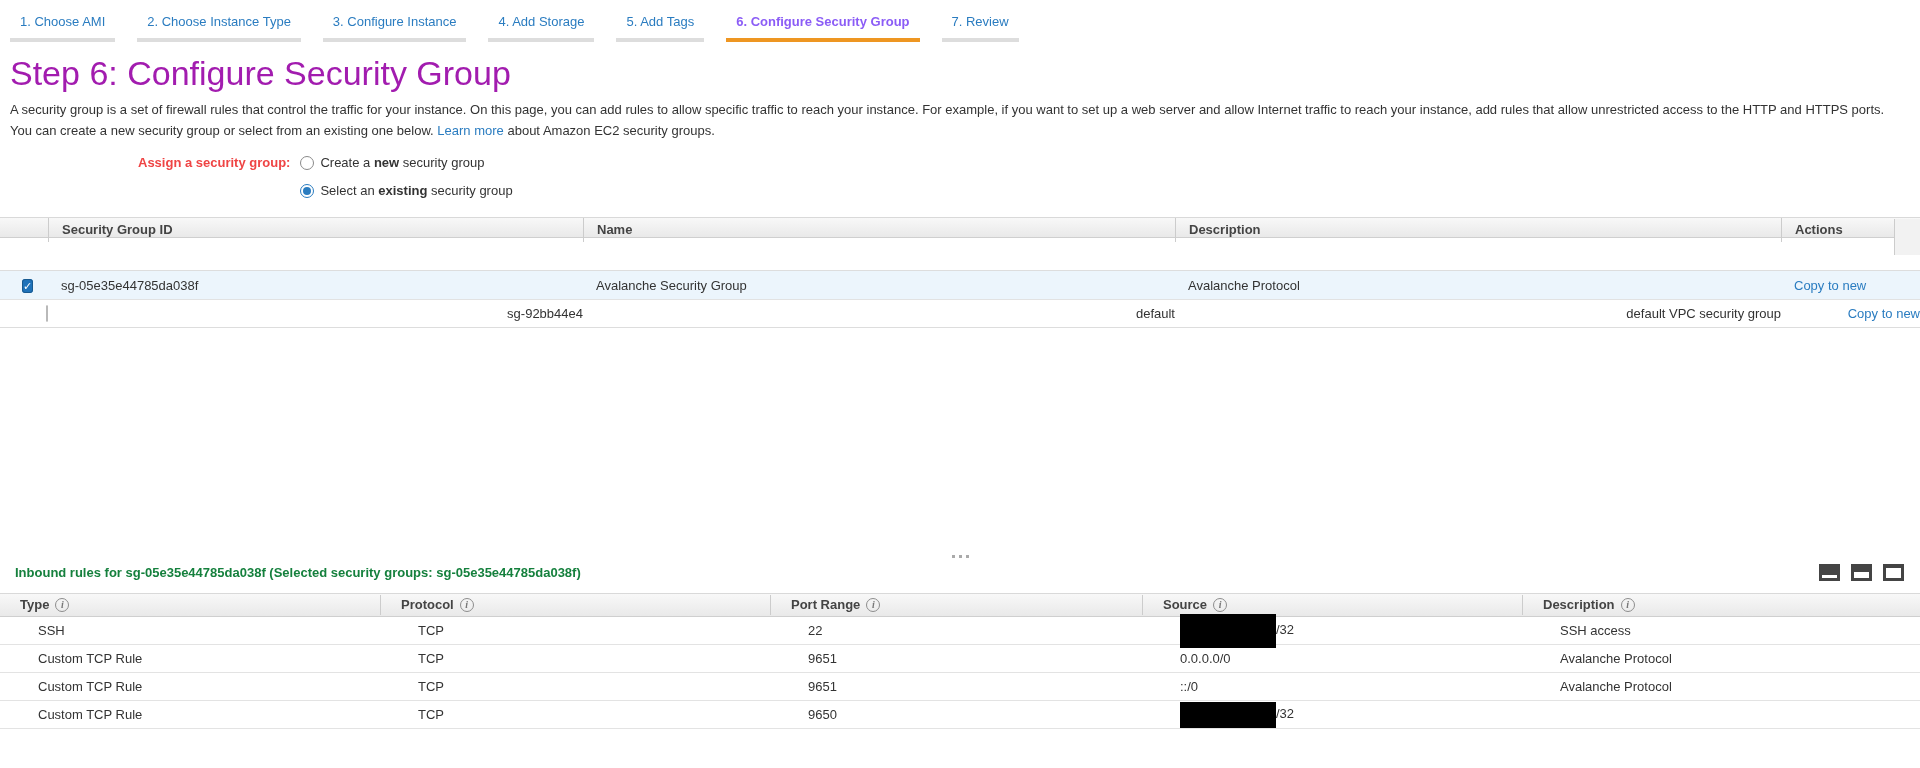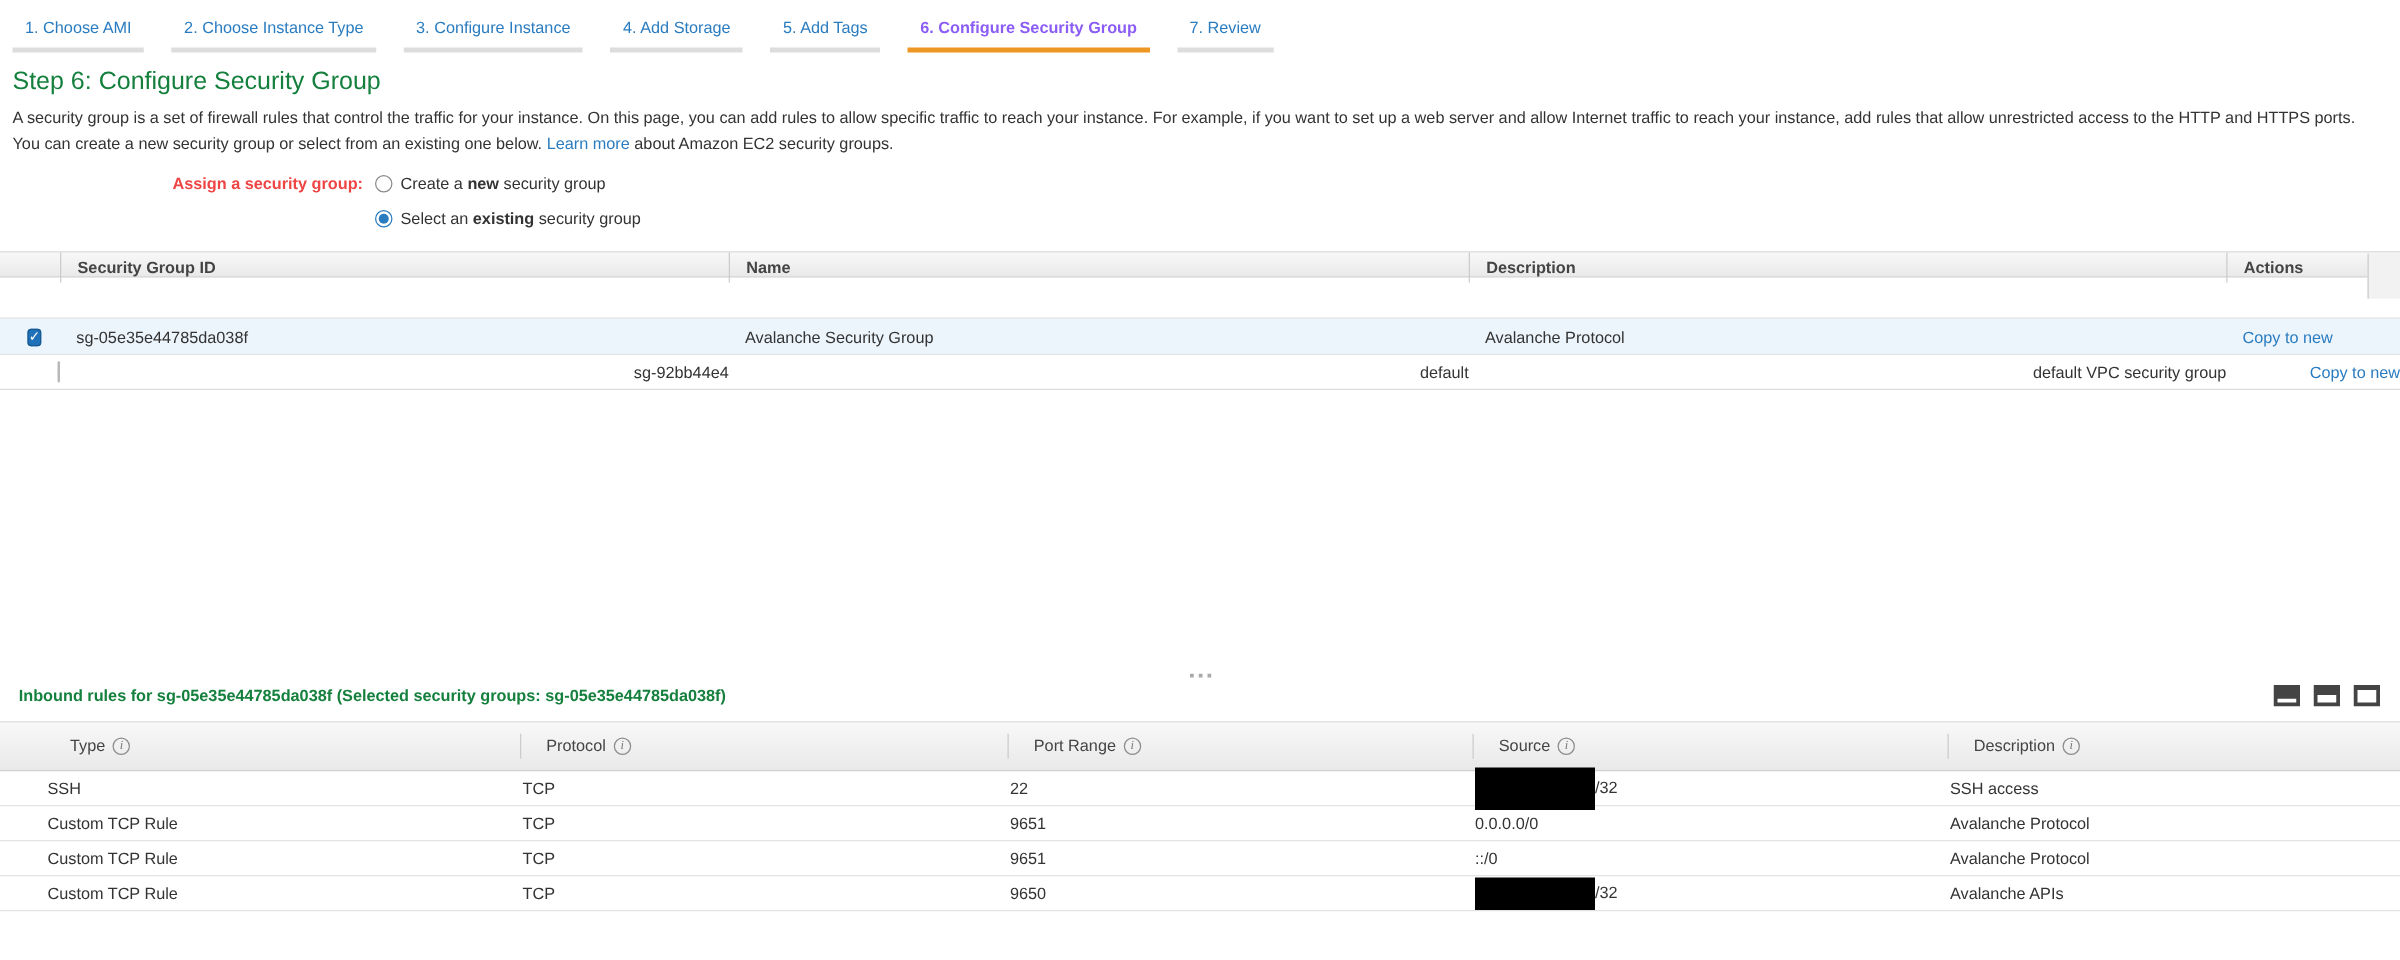--- a/index.html
+++ b/index.html
@@ -14,7 +14,7 @@
   .tab.active { color:#8b5cf6; font-weight:bold; border-bottom-color:#ee9622; }
 
   
-  .page-title { font-size:20px; font-weight:400; color:#15803d; margin:12px 0 6px 10px; }
+  .page-title { font-size:34px; font-weight:400; color:#a21caf; margin:12px 0 6px 10px; }
   .page-desc { margin:2px 12px 0 10px; line-height:21px; color:#333; }
 
   

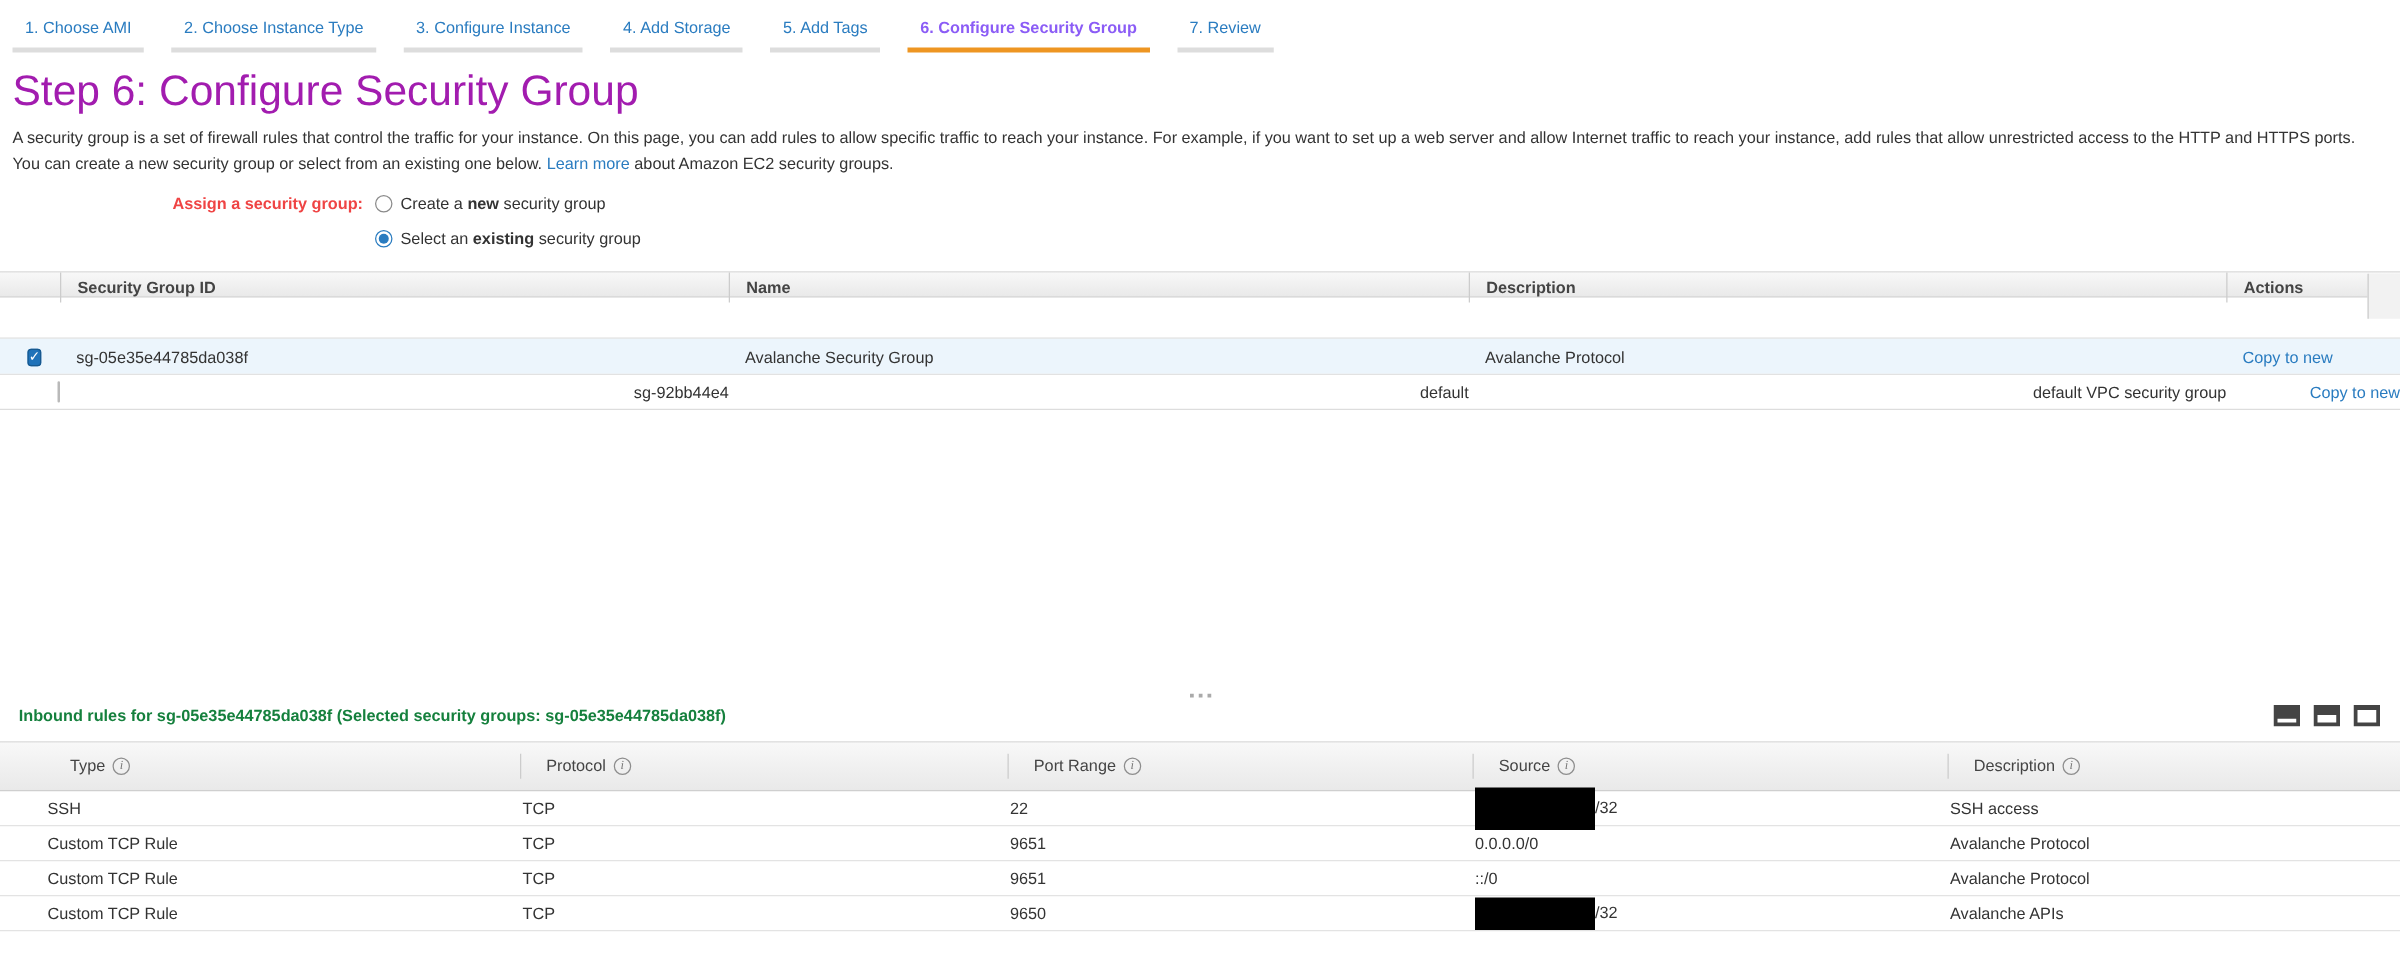--- a/index.html
+++ b/index.html
@@ -61,9 +61,9 @@
 
   
   .in-table { margin-top:2px; }
-  .in-header { display:grid; grid-template-columns:380px 390px 372px 380px 1fr; height:40px; align-items:center;
+  .in-header { display:grid; grid-template-columns:380px 390px 372px 380px 1fr; height:24px; align-items:center;
     background:linear-gradient(#f8f8f8,#e9e9e9); border-top:1px solid #d9d9d9; border-bottom:1px solid #cfcfcf;
-    font-weight:normal; color:#444;padding-left:36px; }
+    font-weight:bold; color:#444; }
   .in-header .hcell { padding-left:20px; border-left:1px solid #ccc; height:20px; line-height:20px; display:flex; align-items:center; gap:6px; }
   .in-header .hcell.first { border-left:none; }
   .info-icon { width:14px; height:14px; border:1px solid #8d8d8d; border-radius:50%; color:#777;

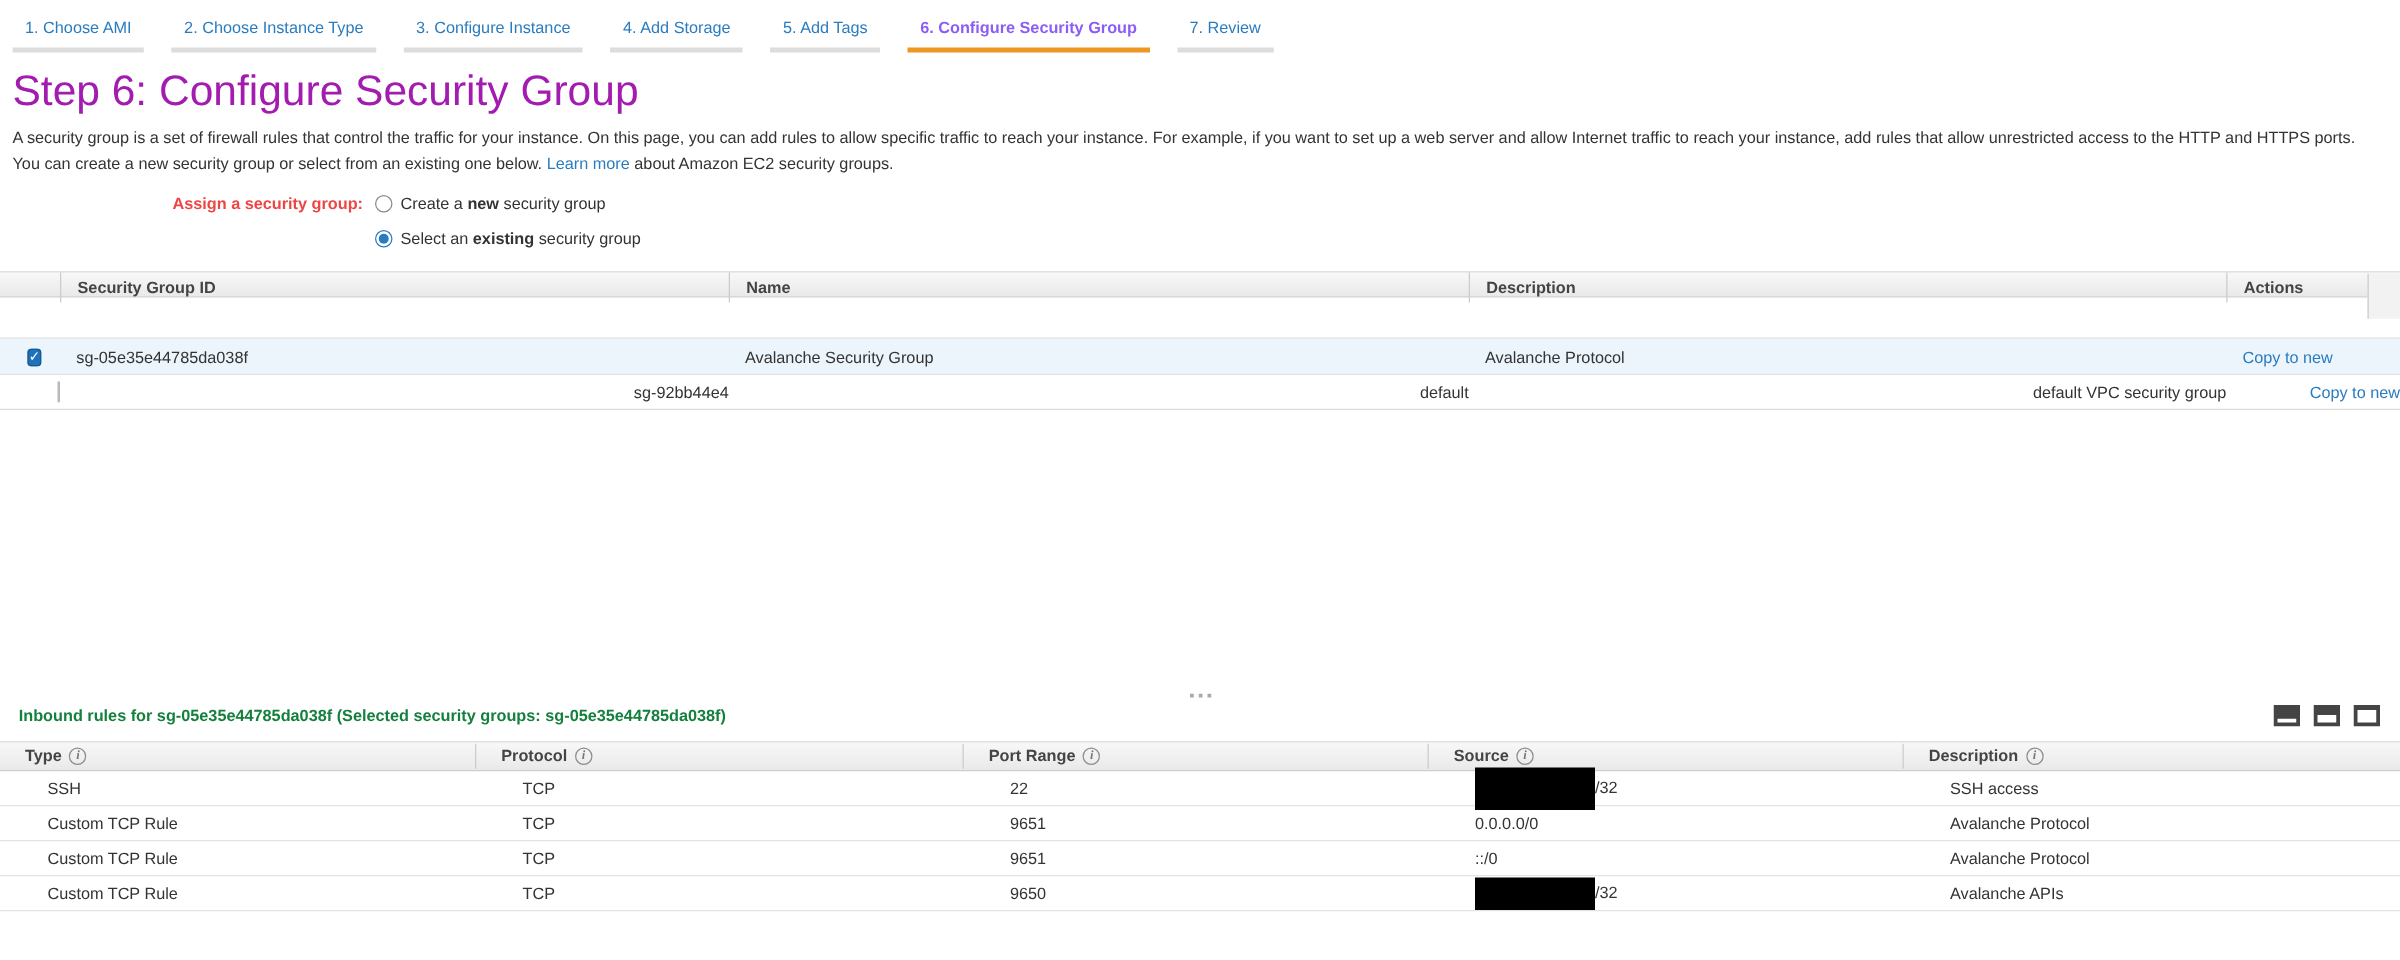--- a/index.html
+++ b/index.html
@@ -209,7 +209,6 @@
     <div class="cell">TCP</div>
     <div class="cell">9650</div>
     <div class="cell"><span class="redact"></span><span>/32</span></div>
-    <div class="cell">Avalanche APIs</div>
   </div>
 </div>
 

